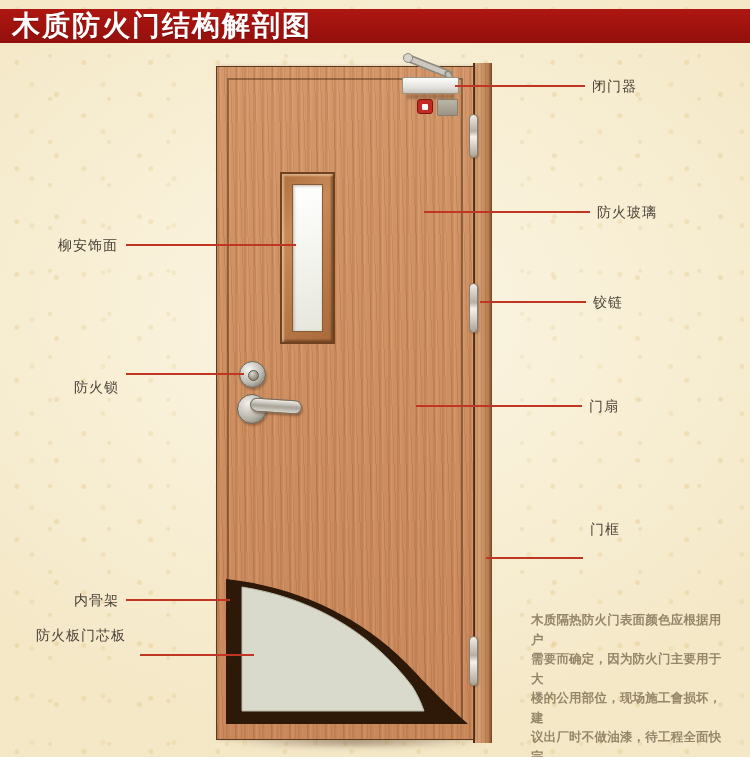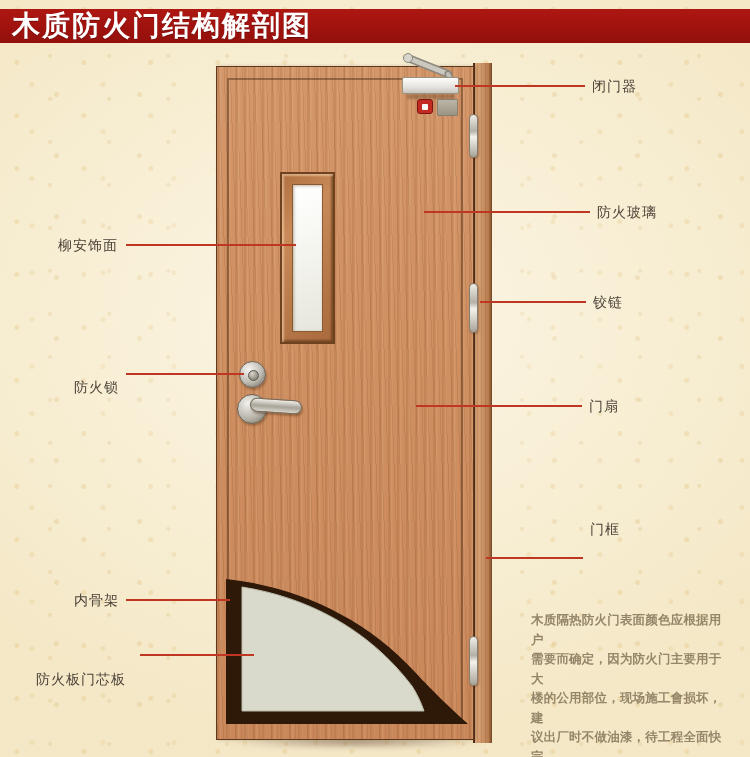--- a/index.html
+++ b/index.html
@@ -132,7 +132,7 @@
   .t-glass{ left:58px;  top:237px; } .l-glass{ left:126px; top:244px; width:170px; }
   .t-lock{  left:74px;  top:366px;margin-top:13px; } .l-lock{  left:126px; top:373px; width:118px; }
   .t-skel{  left:74px;  top:592px; } .l-skel{  left:126px; top:599px; width:104px; }
-  .t-core{  left:36px;  top:671px; } .l-core{  left:140px; top:654px; width:114px; }
+  .t-core{  left:36px;  top:627px; } .l-core{  left:140px; top:654px; width:114px; }
   .t-closer{left:592px; top:78px;  } .l-closer{left:455px; top:85px;  width:130px; }
   .t-veneer{left:597px; top:204px; } .l-veneer{left:424px; top:211px; width:166px; }
   .t-hinge{ left:593px; top:294px;text-align:right; } .l-hinge{ left:480px; top:301px; width:106px; }

